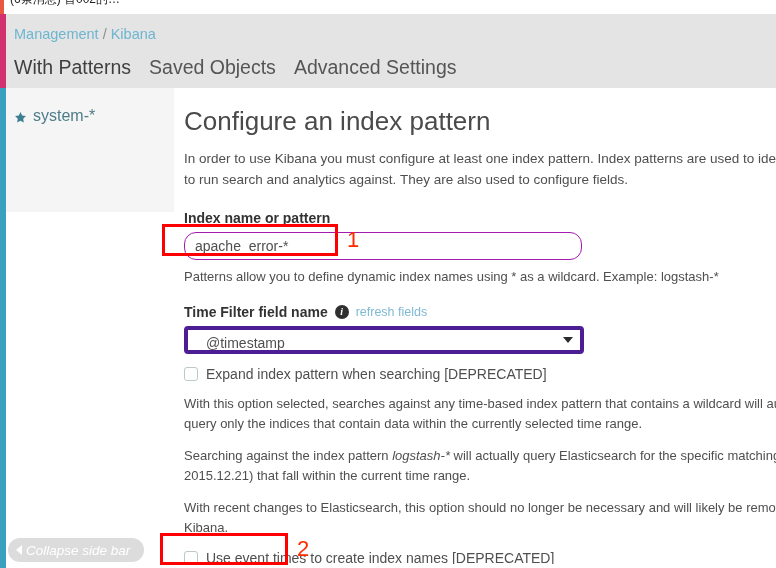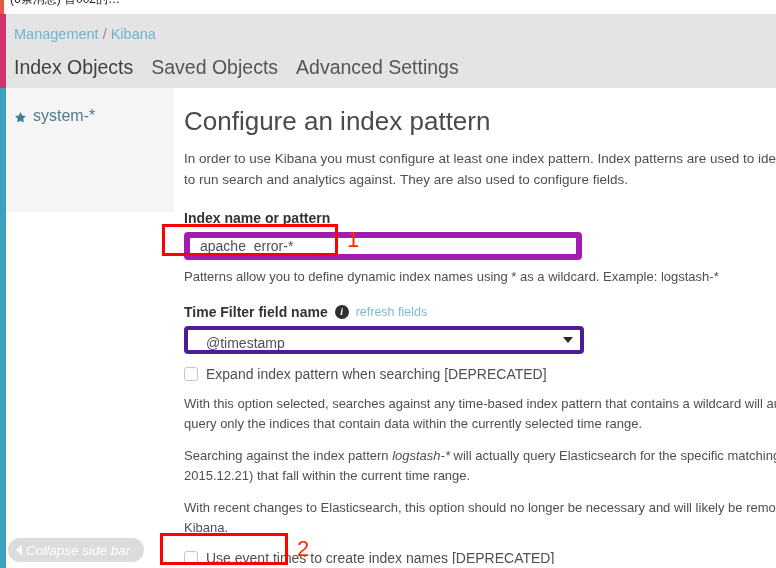--- a/index.html
+++ b/index.html
@@ -345,7 +345,7 @@
     </div>
 
     <div class="tabs">
-      <div class="tab active">Index Objects</div>
+      <div class="tab active">With Patterns</div>
       <div class="tab">Saved Objects</div>
       <div class="tab">Advanced Settings</div>
     </div>

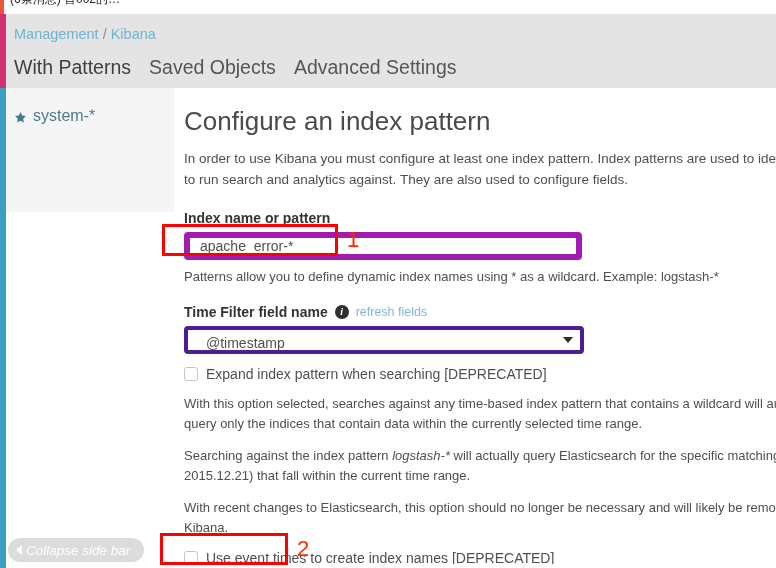--- a/index.html
+++ b/index.html
@@ -209,8 +209,8 @@
     width: 398px;
     height: 28px;
     box-sizing: border-box;
-    border: 6px solid #a21caf;
-    border-radius: 4px;
+    border: 1px solid #a21caf;
+    border-radius: 12px;
     padding: 0 10px;
     font-size: 14px;
     font-family: "Liberation Sans", sans-serif;

